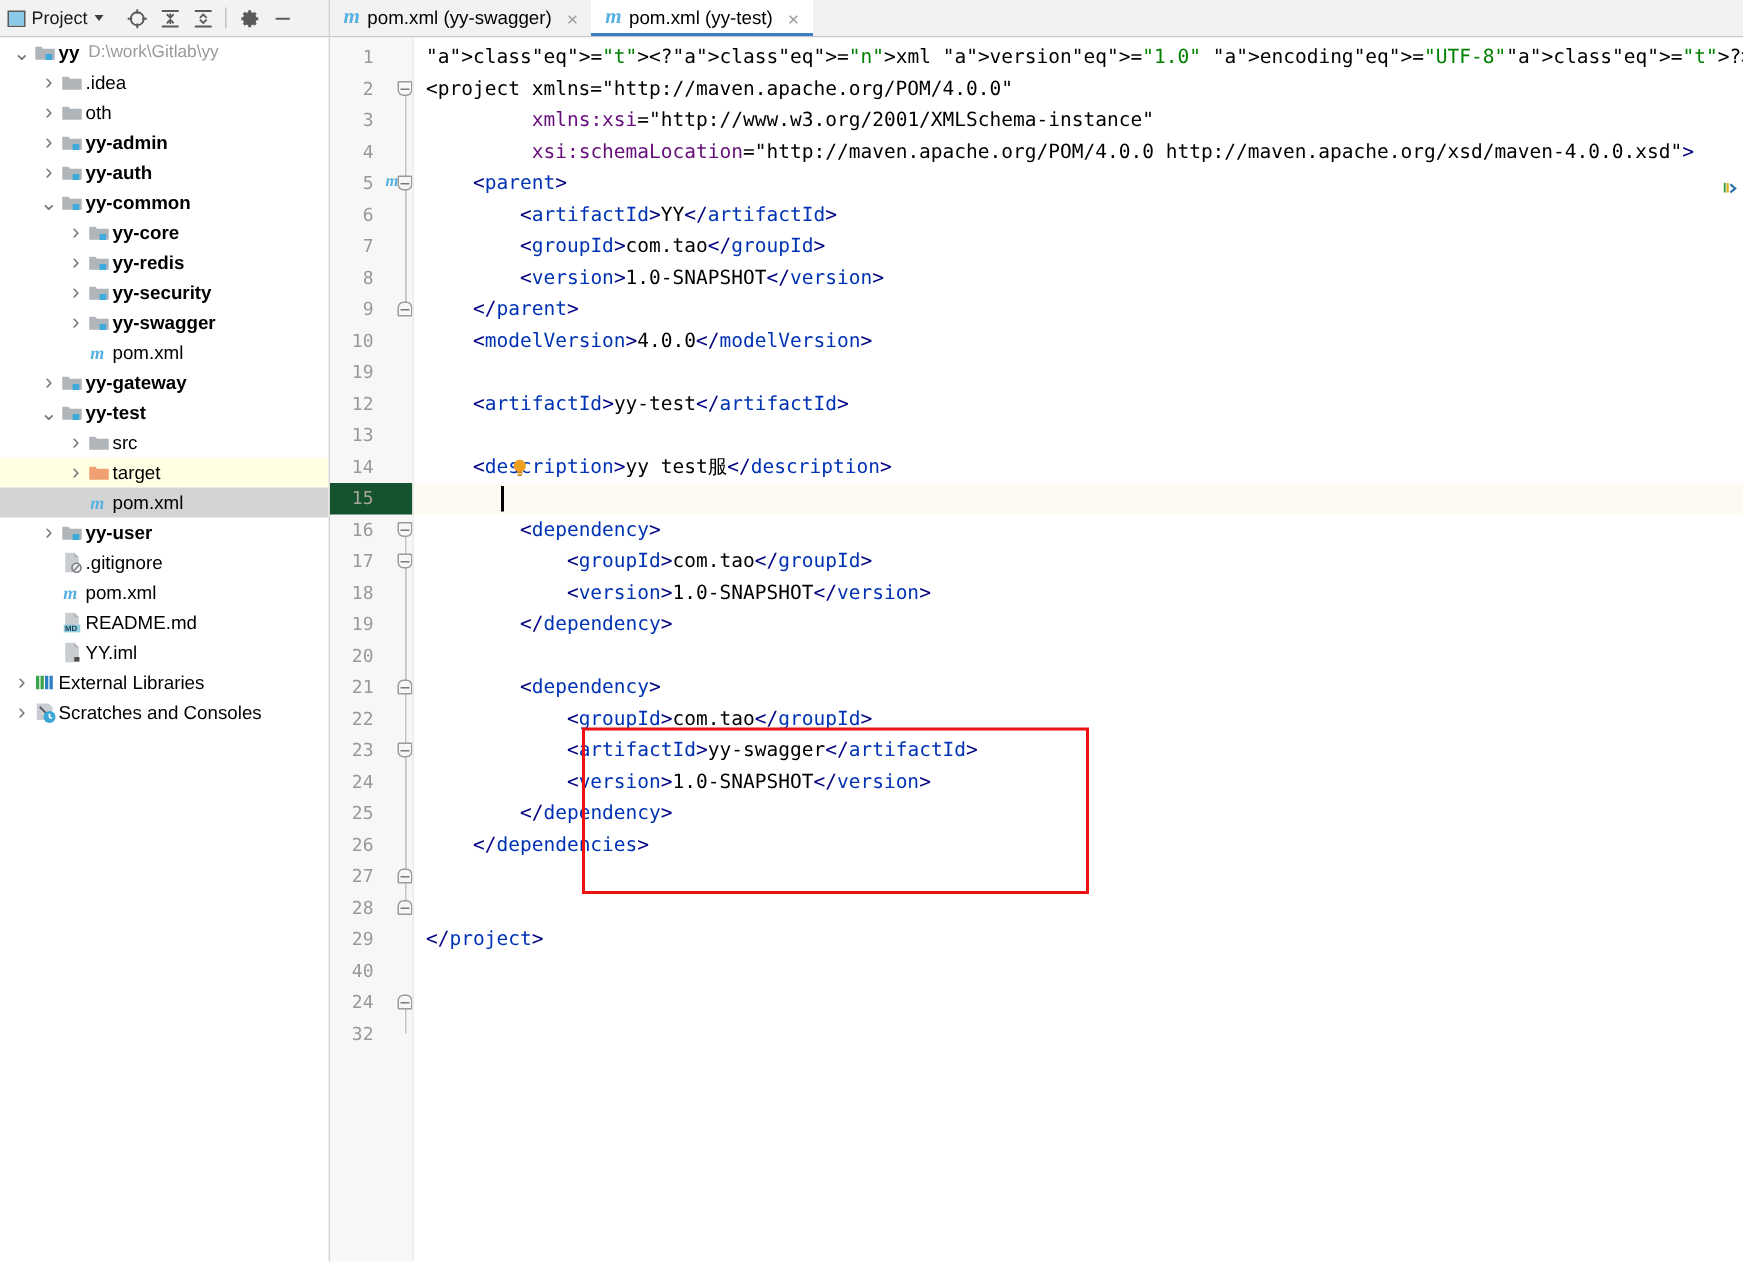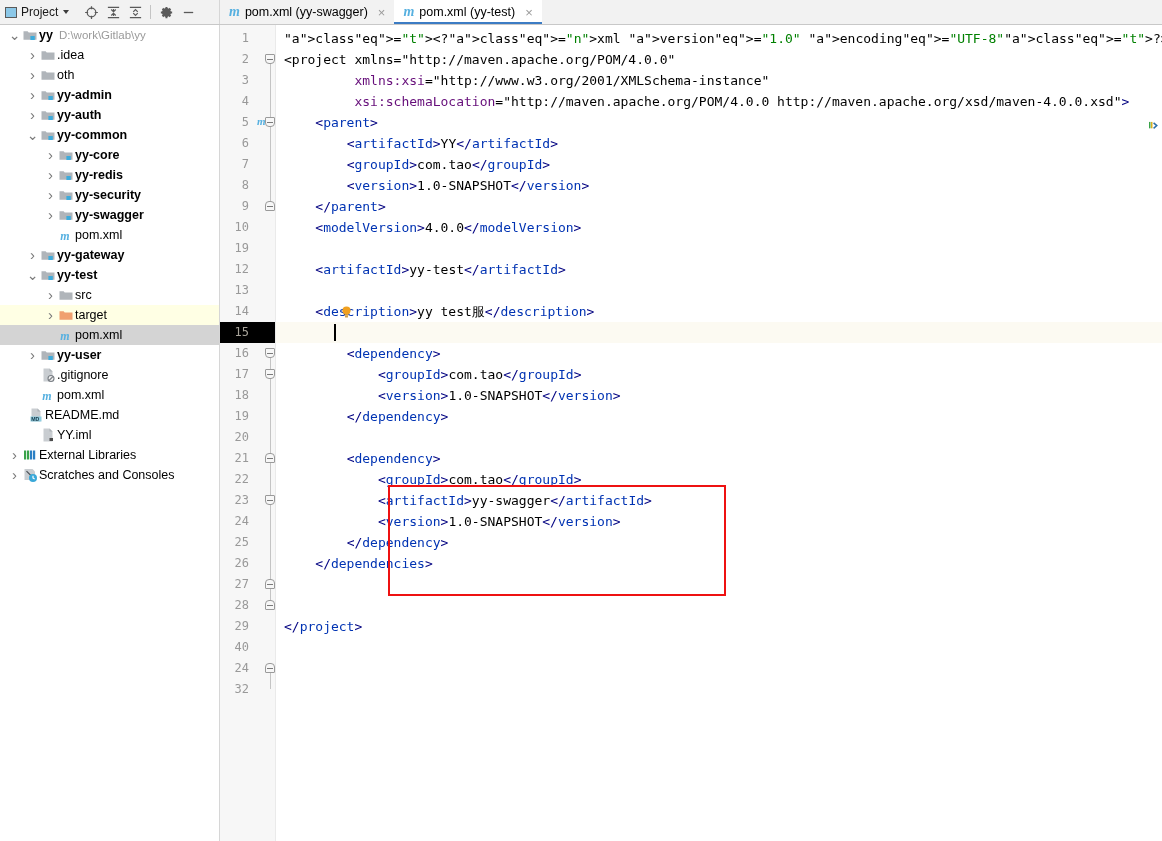--- a/index.html
+++ b/index.html
@@ -75,7 +75,7 @@
     box-sizing:border-box;
   }
   .gutter .gline{height:21px;line-height:21px;text-align:right;padding-right:26px;box-sizing:border-box;position:relative;}
-  .gutter .gline.cur{background:#000000;color:#a8a49a;}
+  .gutter .gline.cur{background:#14532d;color:#a8a49a;}
   .fold-rail{position:absolute;left:45px;top:0;width:10px;bottom:0;}
   .fold{position:absolute;left:0px;width:10px;height:10px;box-sizing:border-box;border:1px solid #9a9a9a;background:#f7f7f7;cursor:pointer;}
   .fold.top{border-radius:1px 1px 4px 4px;}

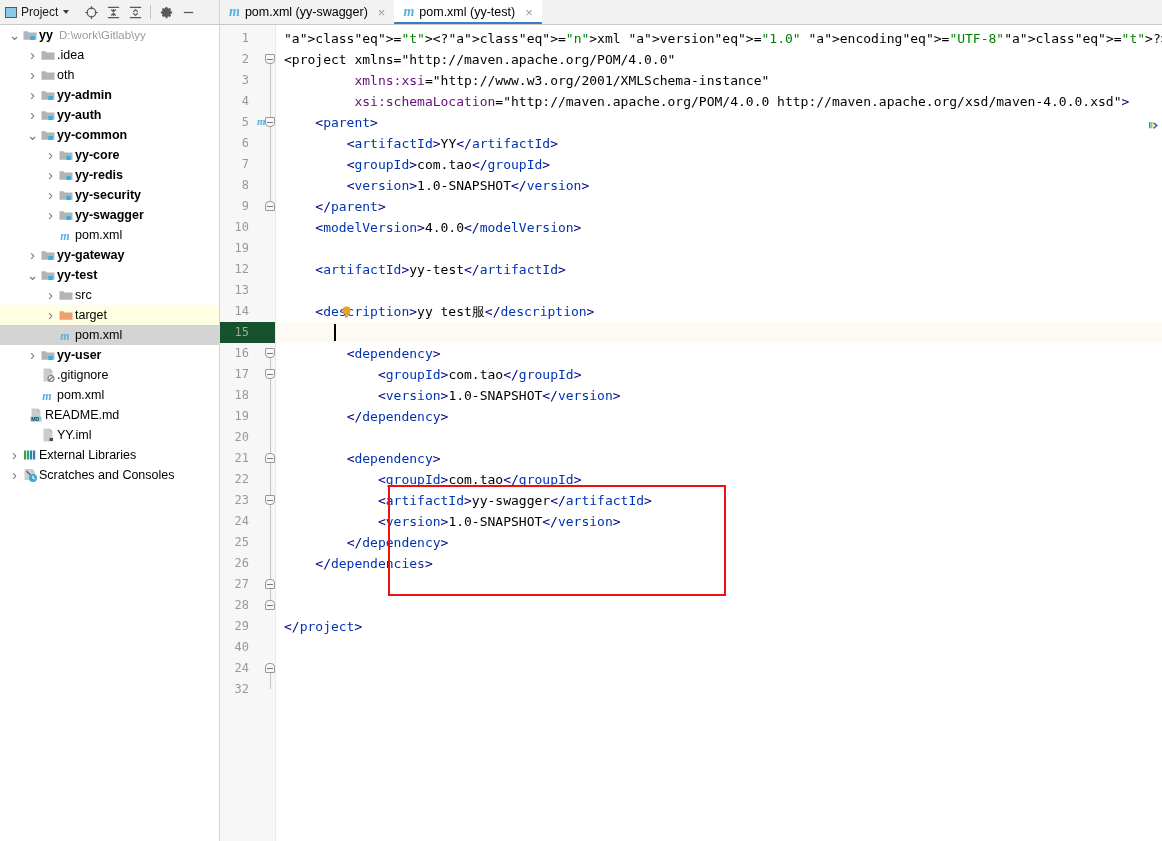--- a/index.html
+++ b/index.html
@@ -362,7 +362,7 @@
           </span>
           <span class="tlabel">pom.xml</span>
         </div>
-        <div class="trow" style="padding-left: 14px;">
+        <div class="trow" style="padding-left: 26px;">
           <span class="twist none" style="font-size: 15px; line-height: 12px;"></span>
           <span class="ticon">
             <svg width="16" height="16" viewBox="0 0 16 16" class="fld">

